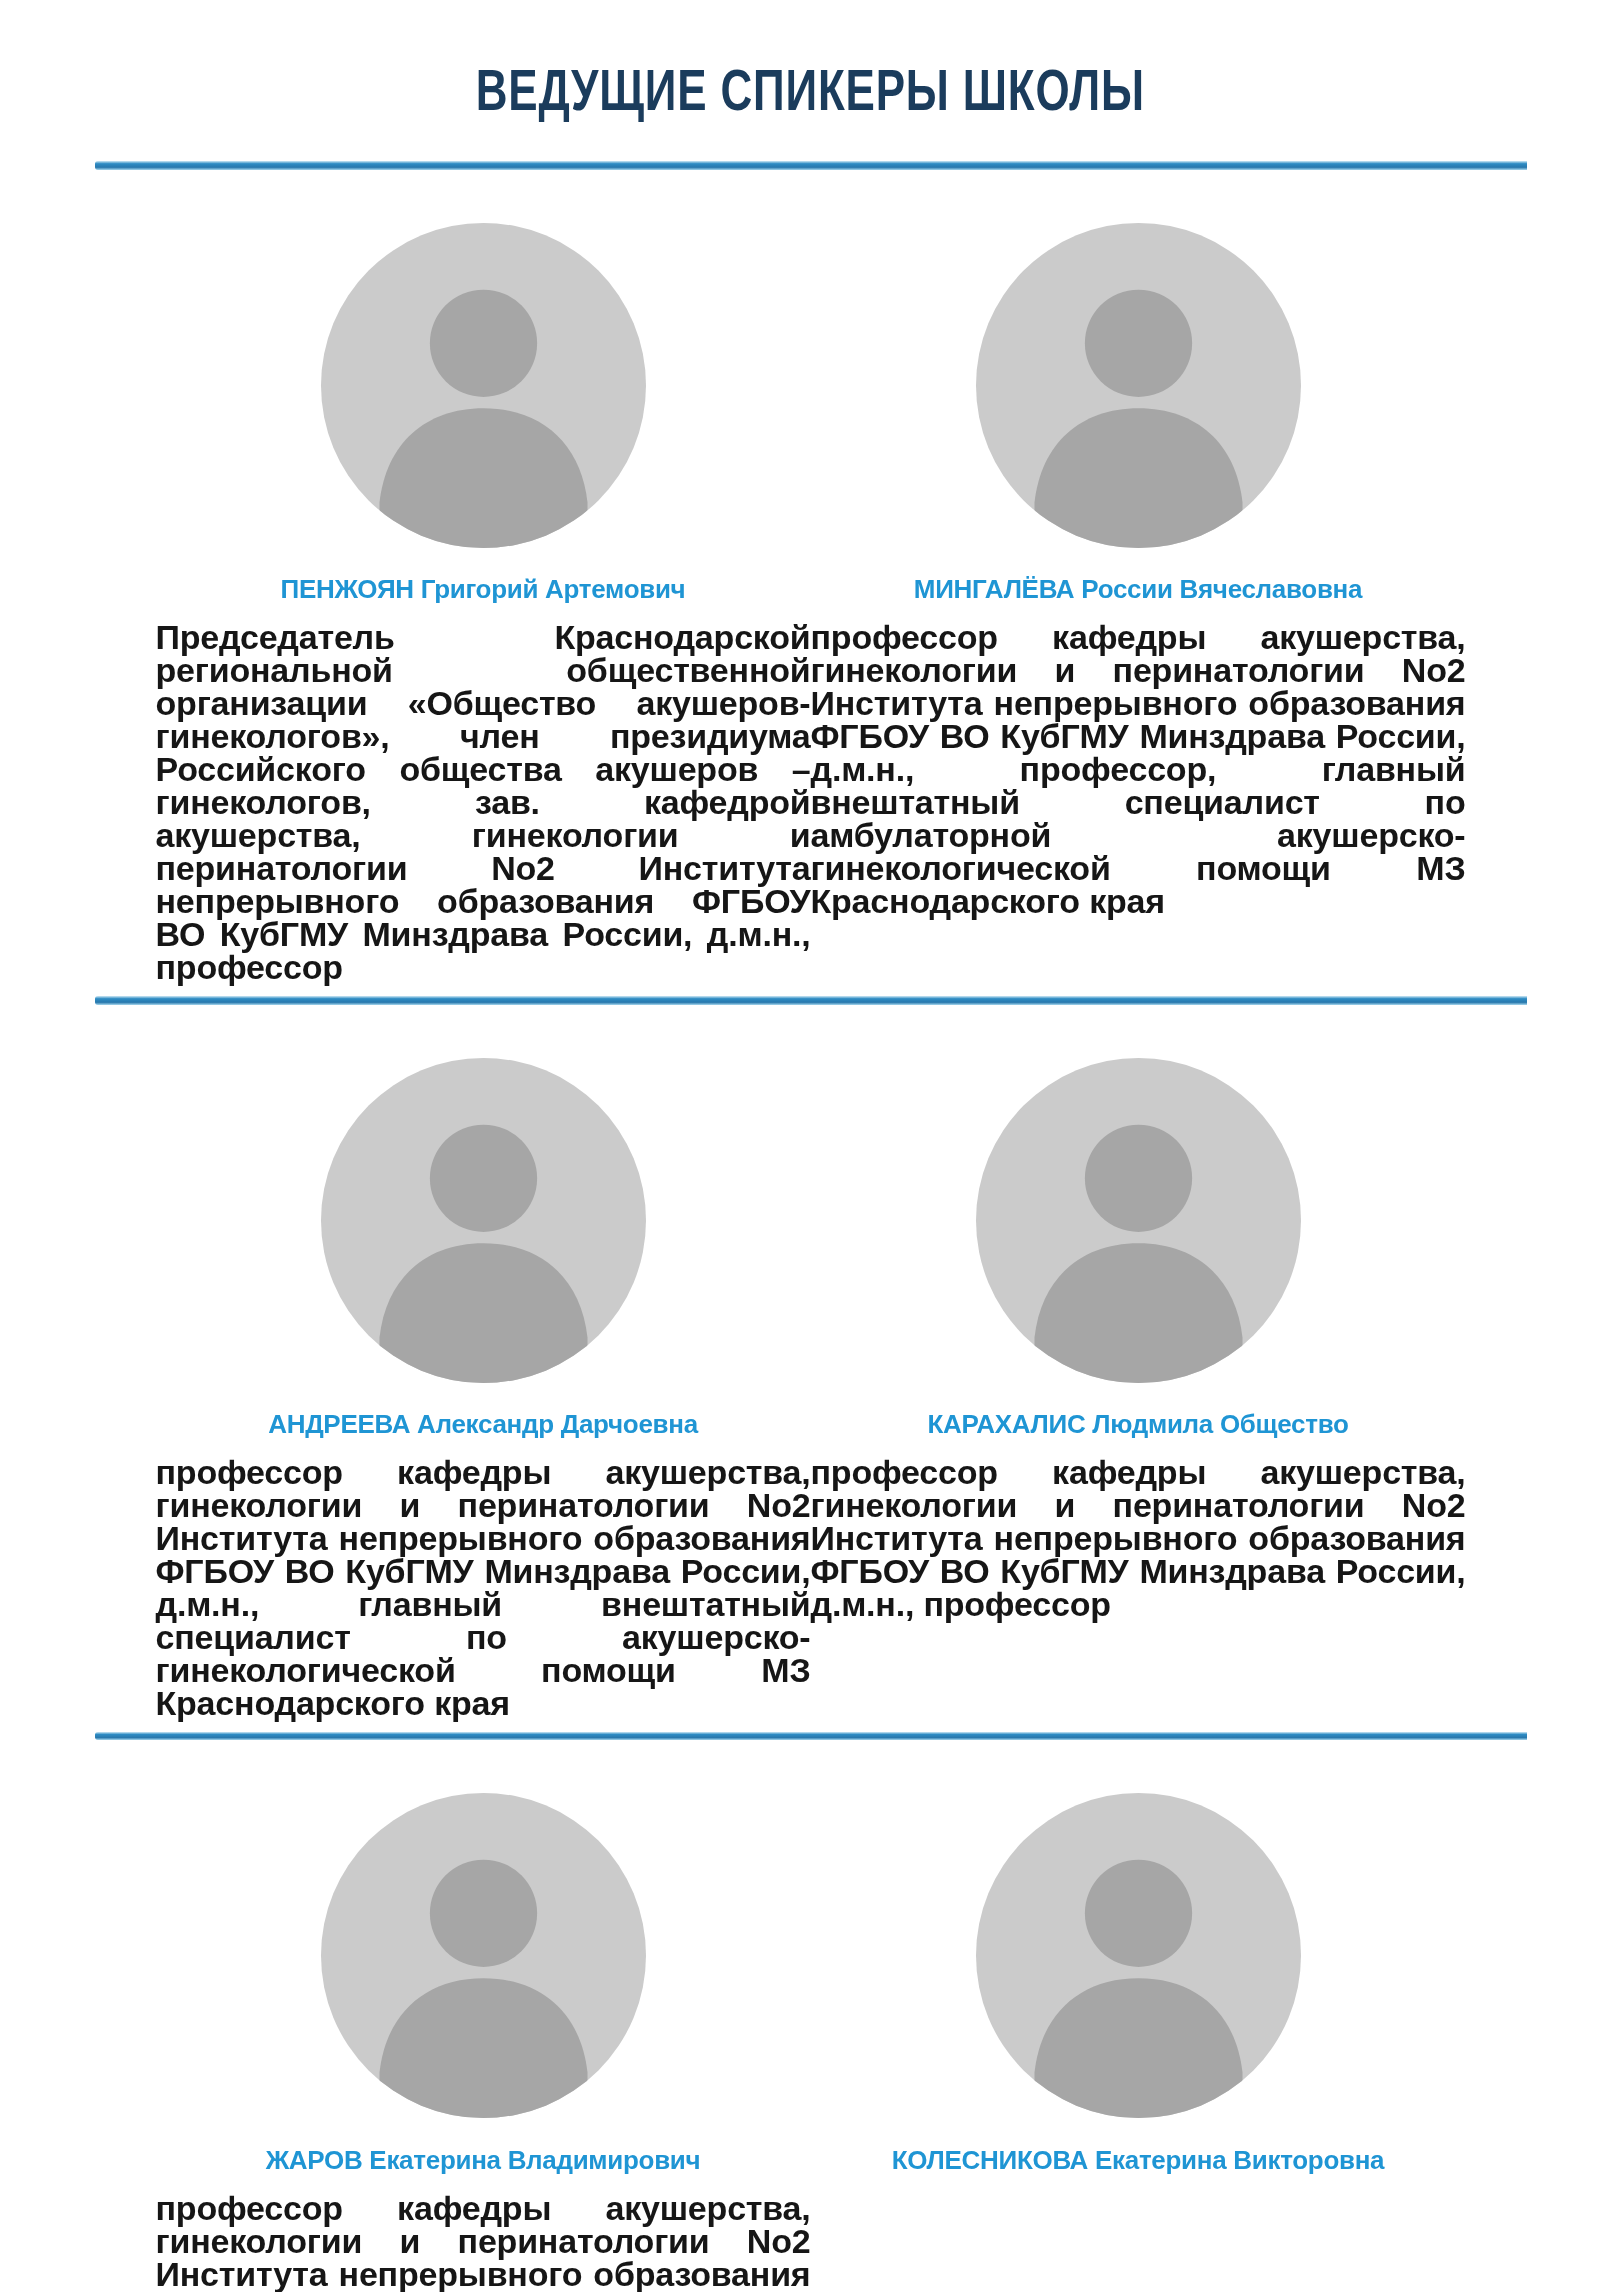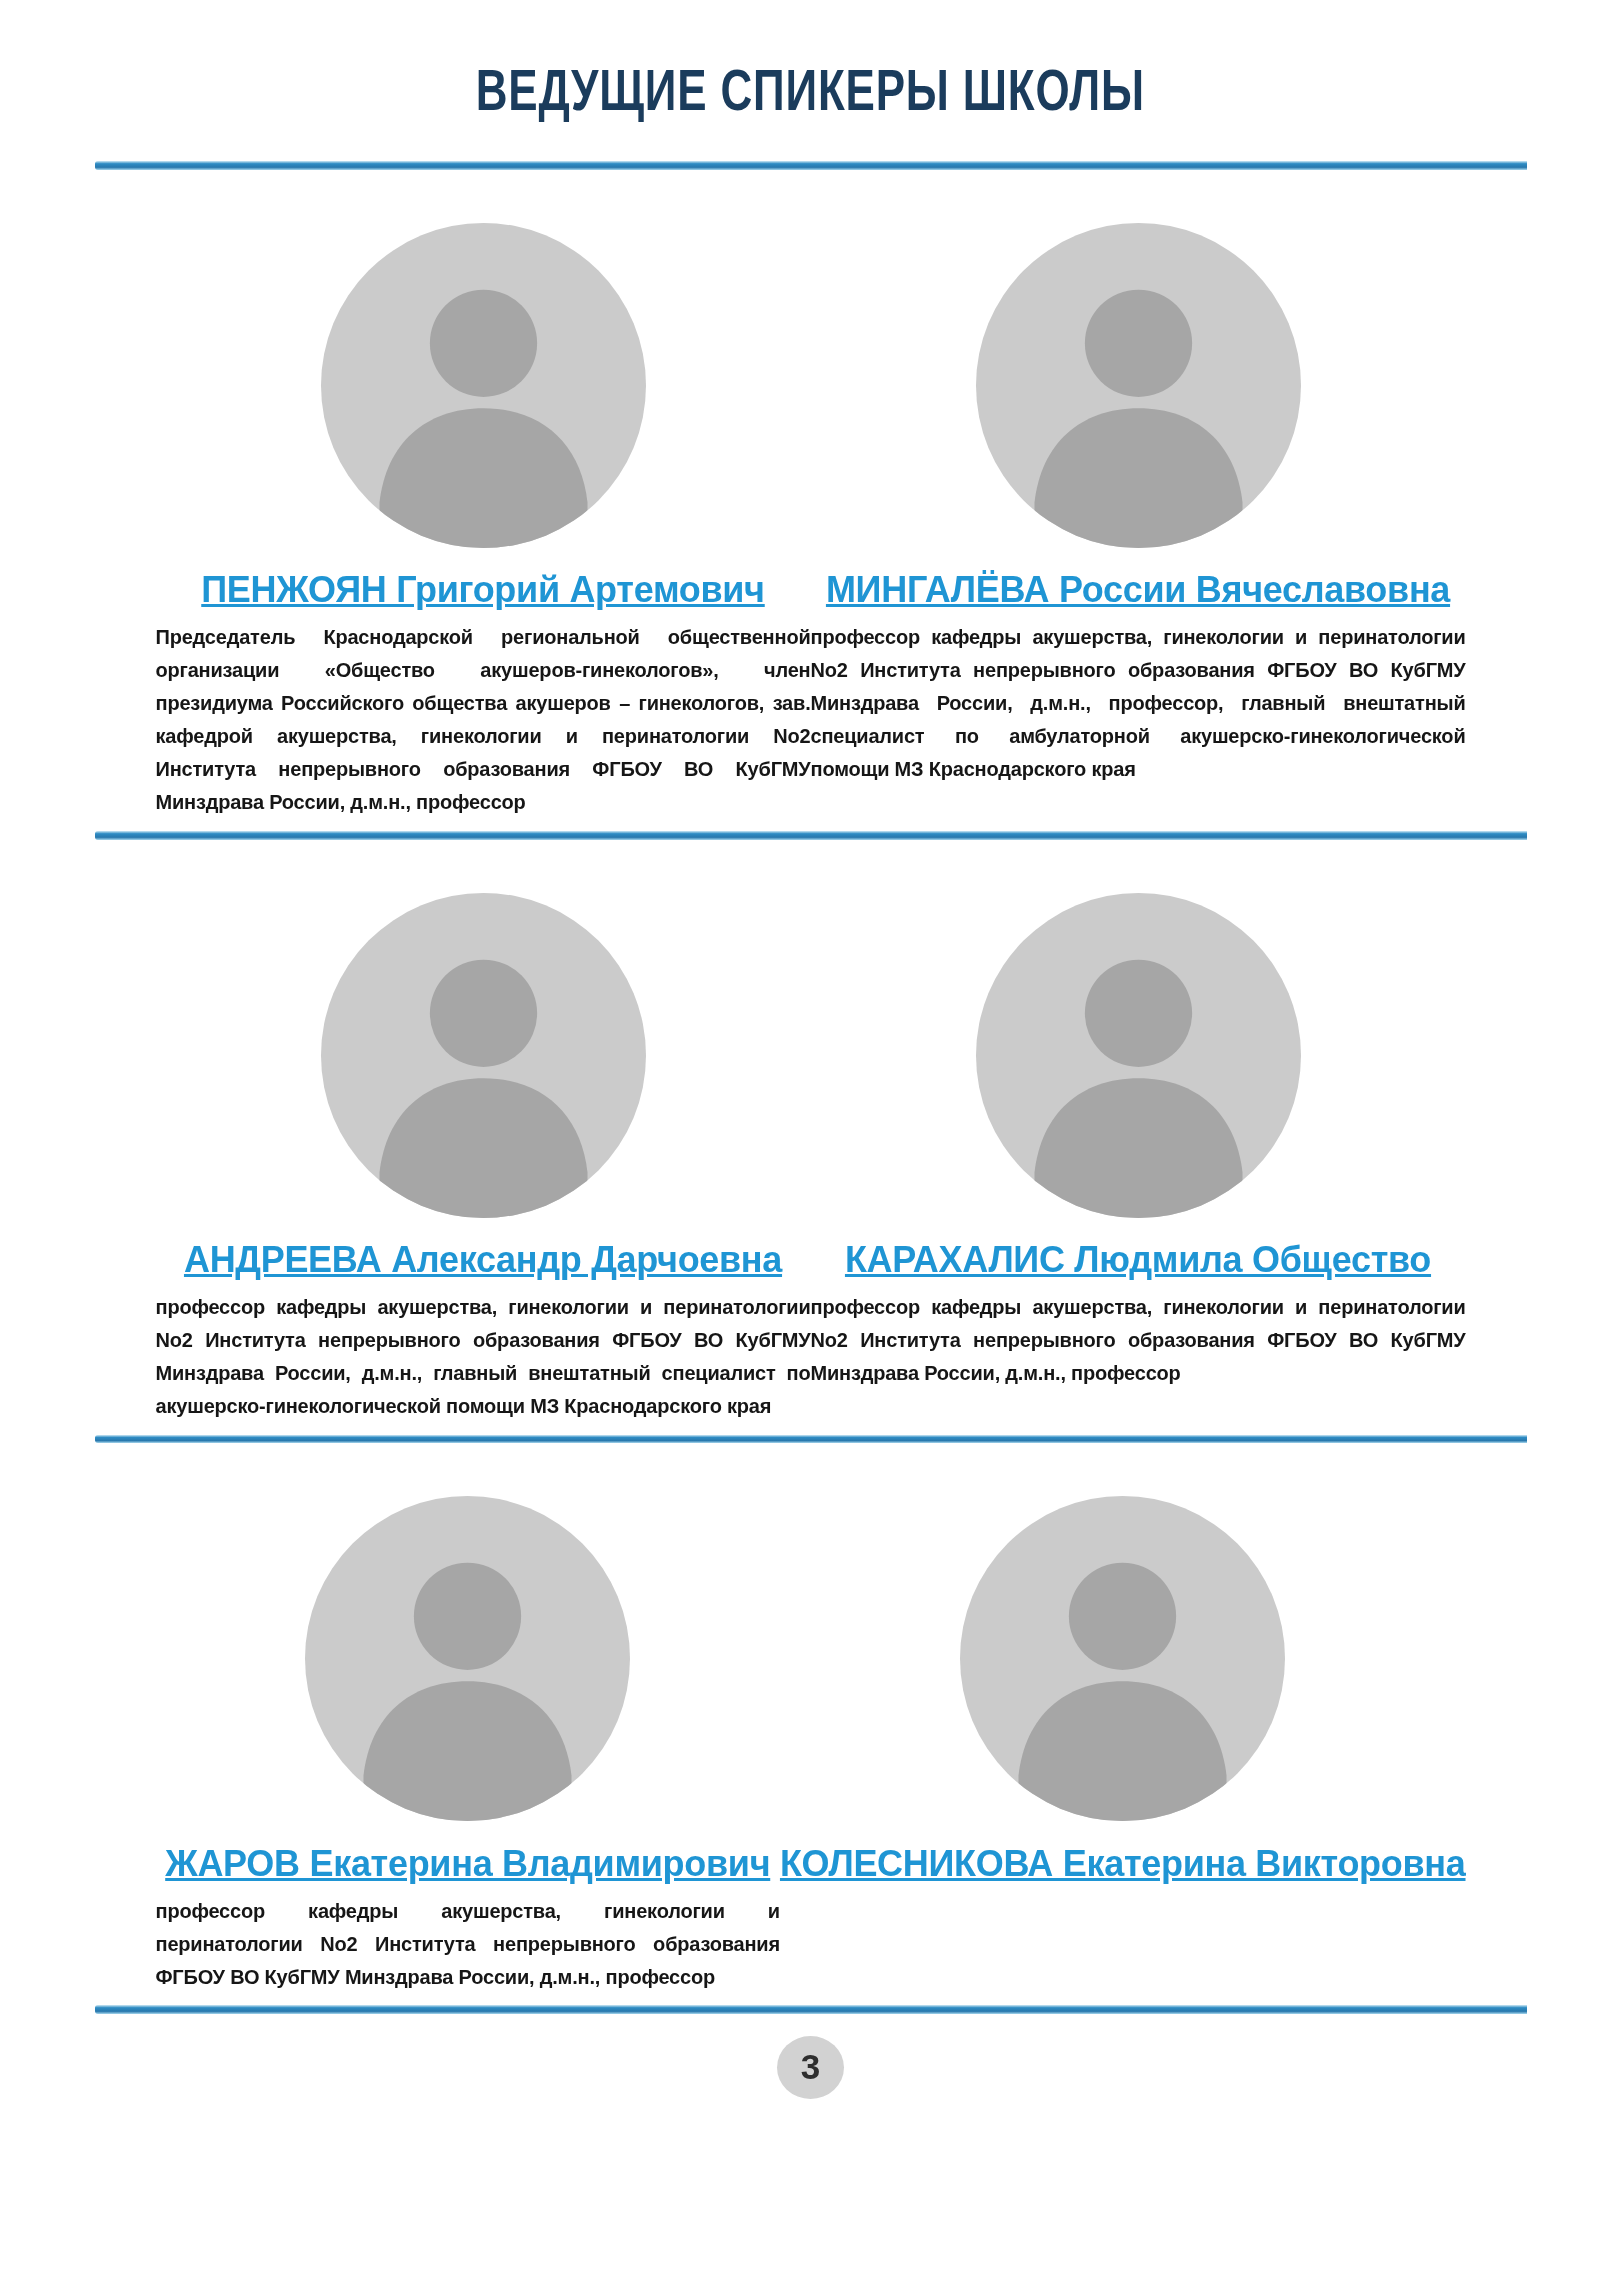--- a/index.html
+++ b/index.html
@@ -58,14 +58,13 @@
   .avatar svg { width:100%; height:100%; display:block; }
   .speaker-name {
     margin-top:25.5px;
-    font-size:36px;
+    font-size:26px;
     font-weight:700;
     letter-spacing:-0.3px;
     line-height:33px;
     color:#1f95d4;
     text-align:center;
     white-space:nowrap;
-    text-decoration:underline;
   }
   .speaker-desc {
     margin-top:14.7px;

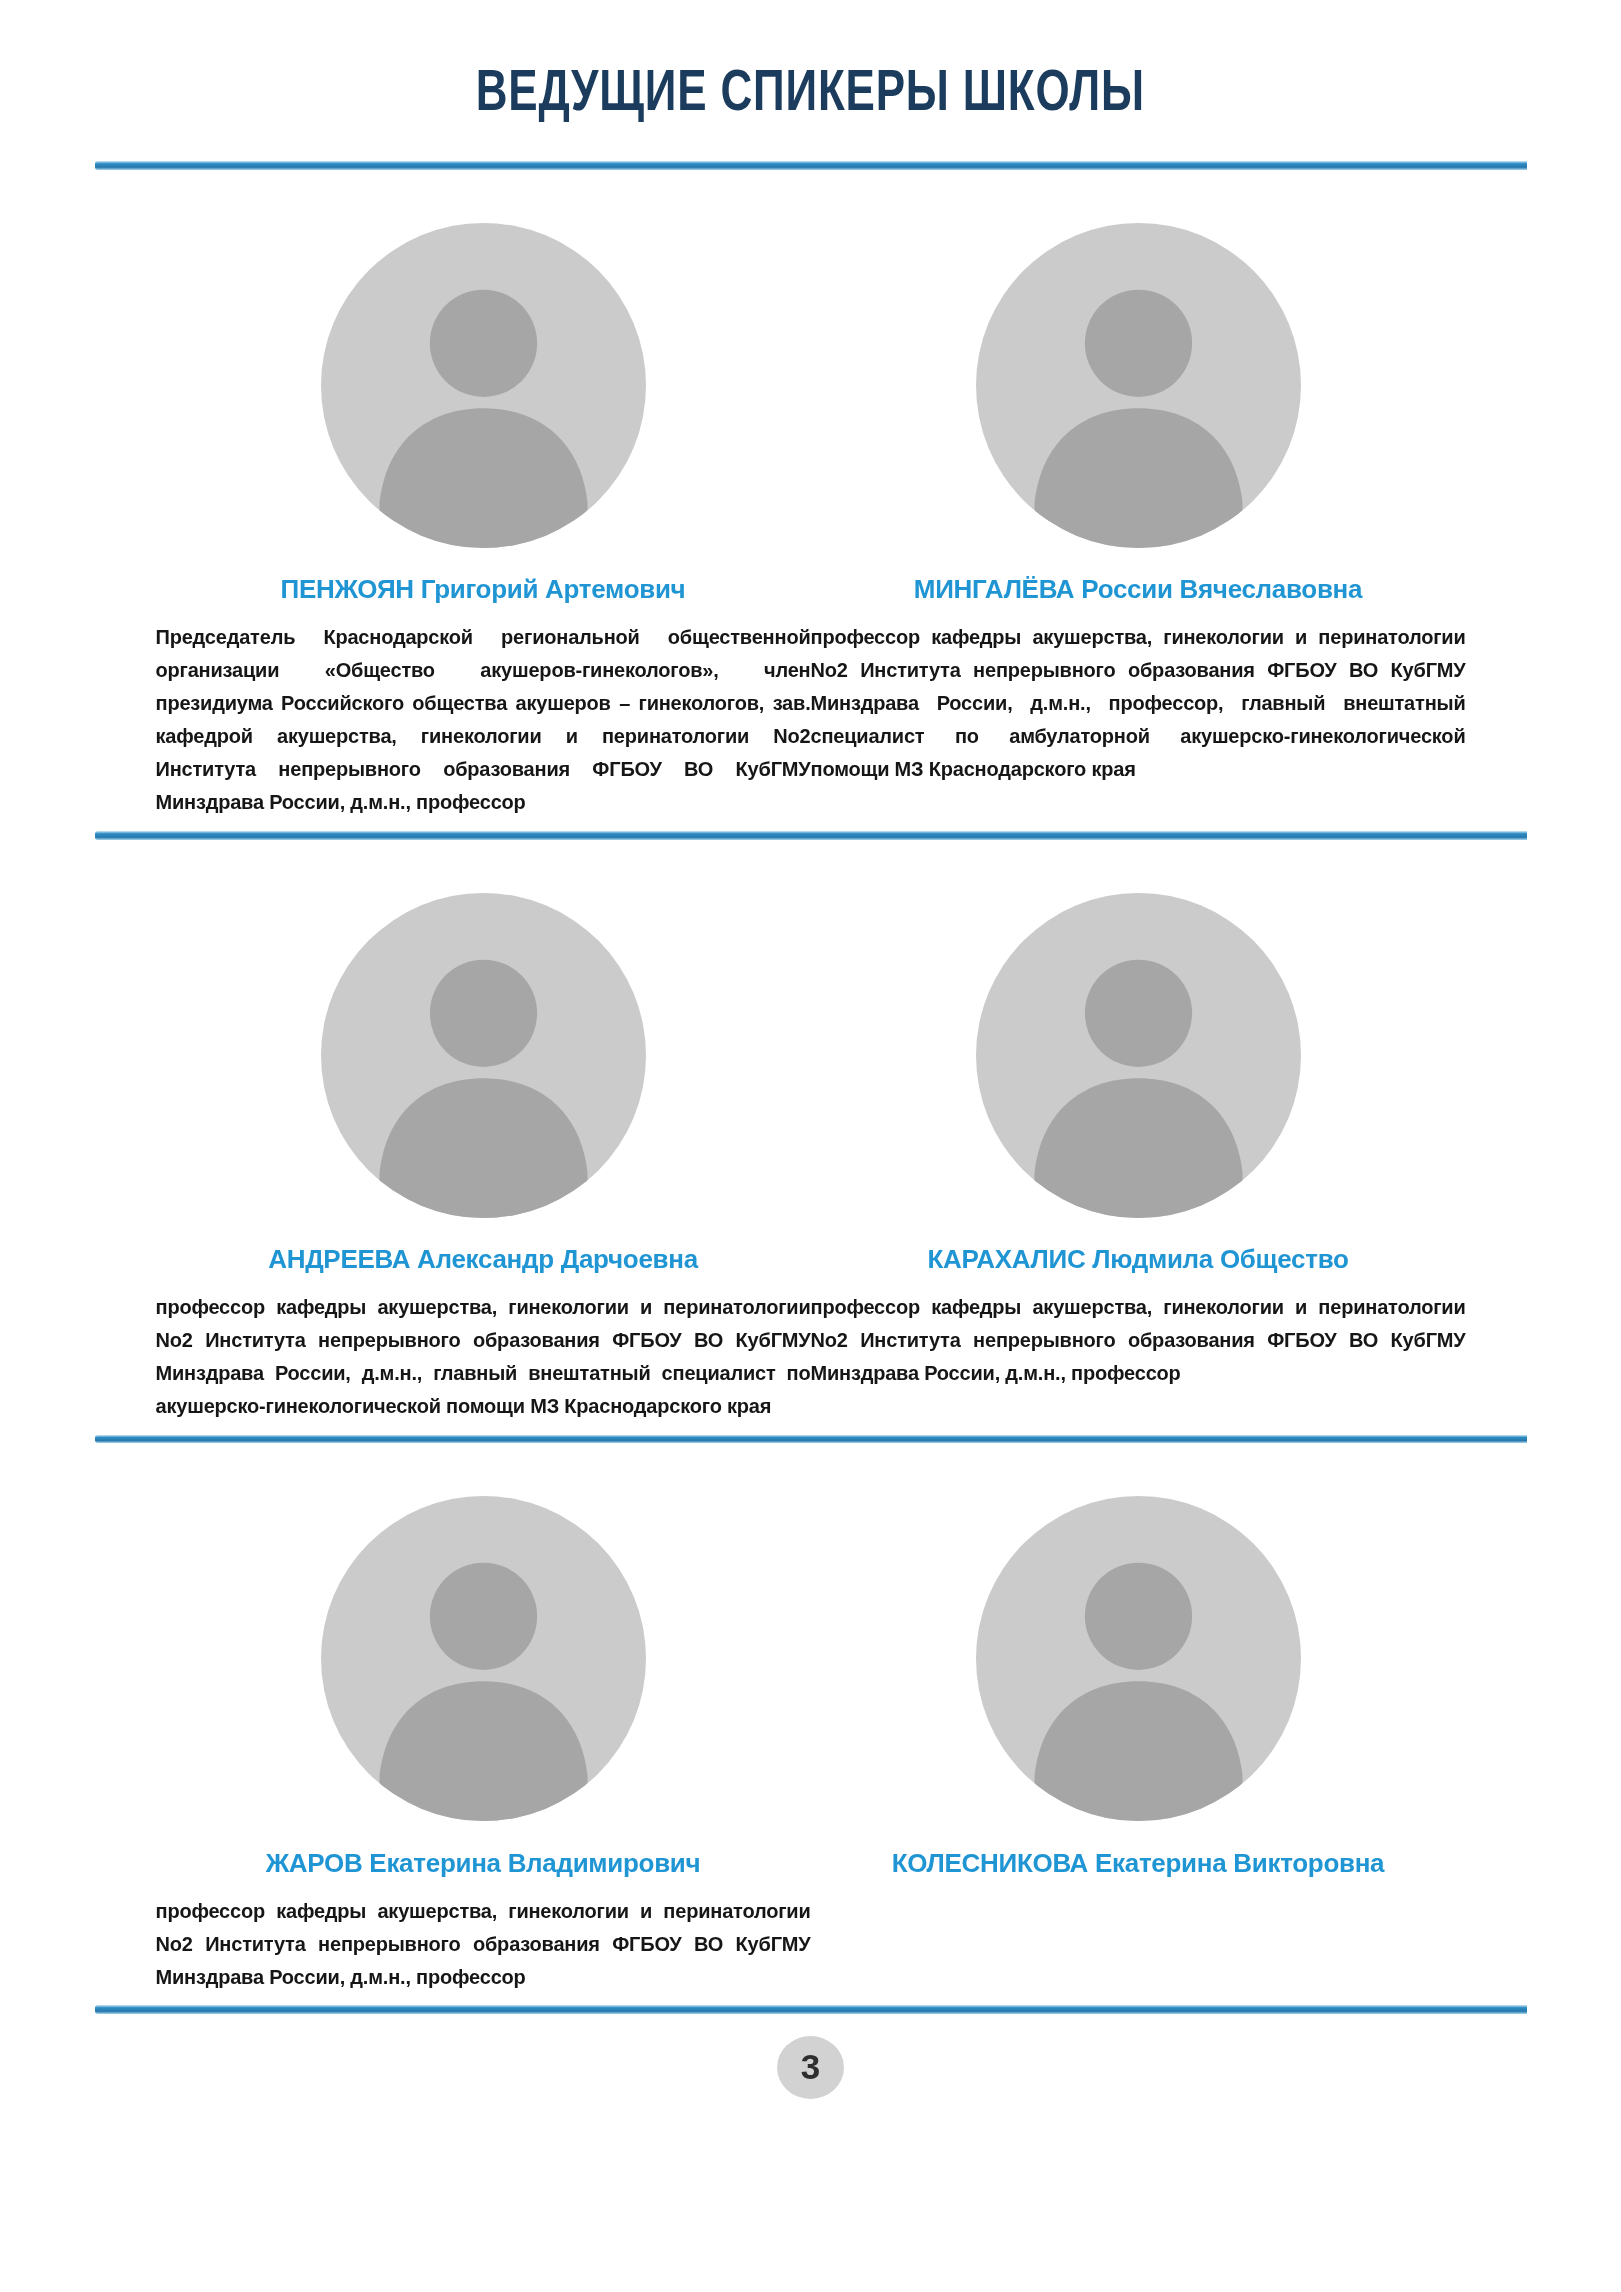--- a/index.html
+++ b/index.html
@@ -69,7 +69,7 @@
   .speaker-desc {
     margin-top:14.7px;
     width:100%;
-    font-size:20px;
+    font-size:34px;
     font-weight:700;
     letter-spacing:-0.2px;
     line-height:33px;

